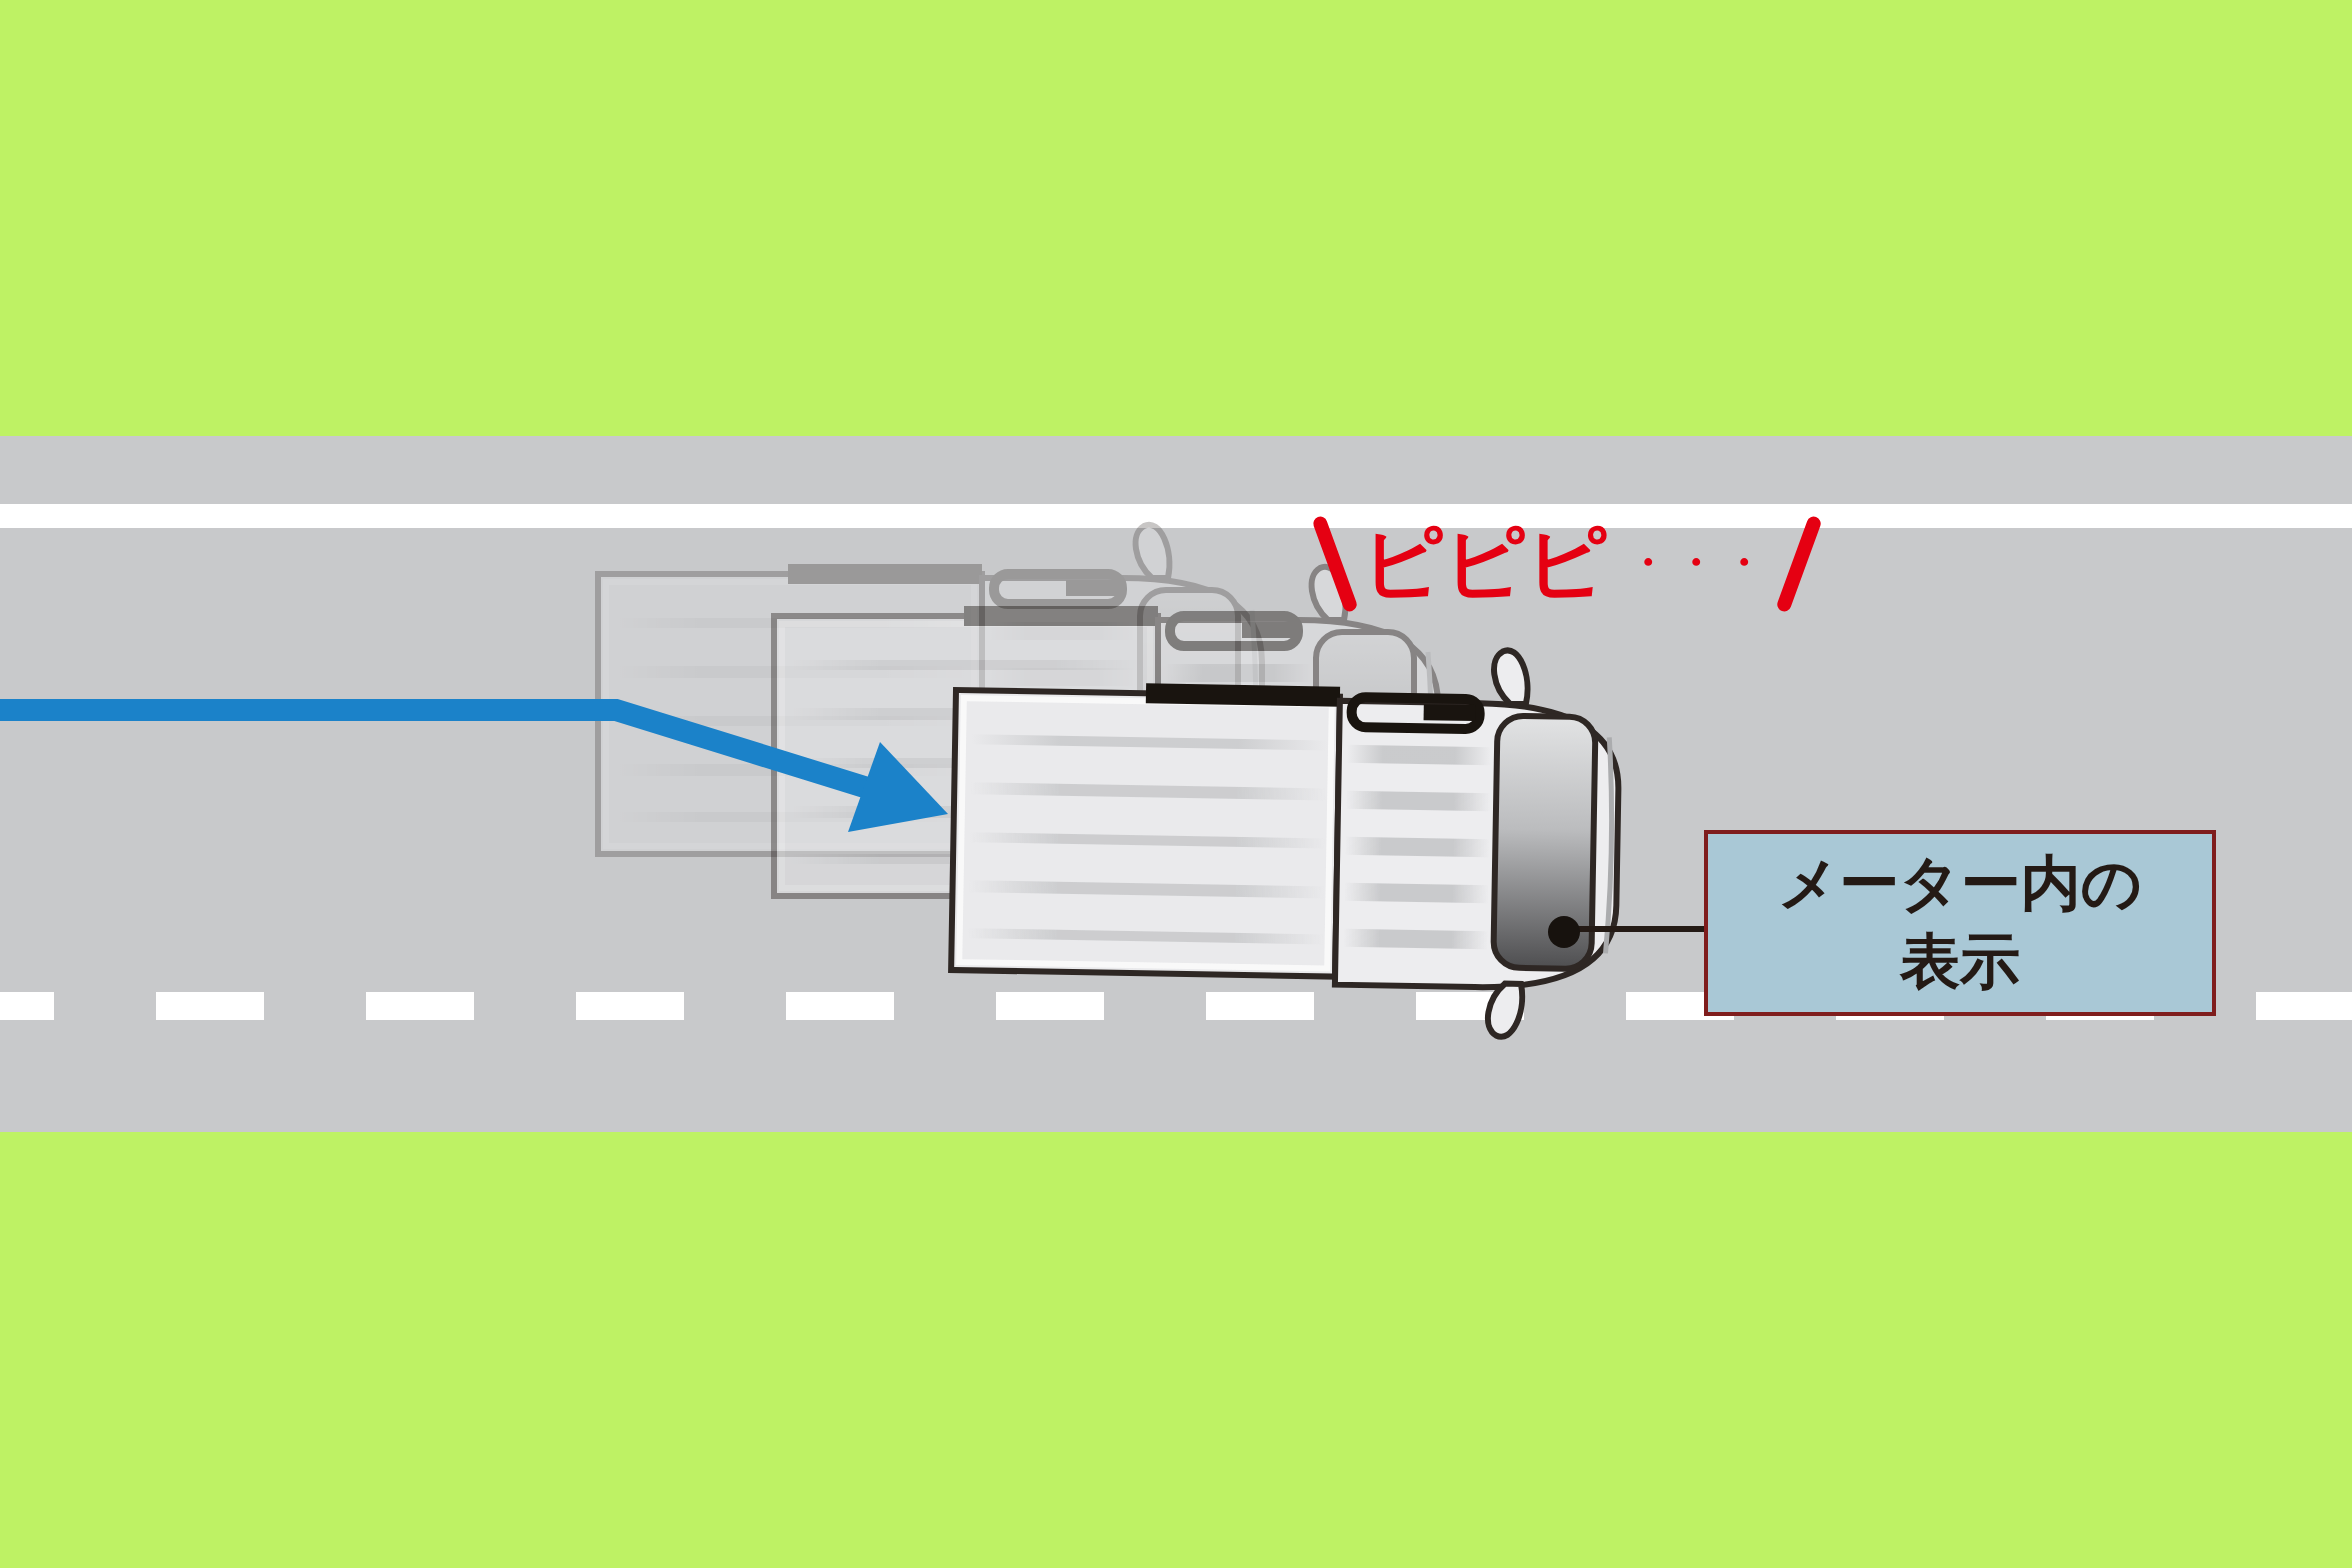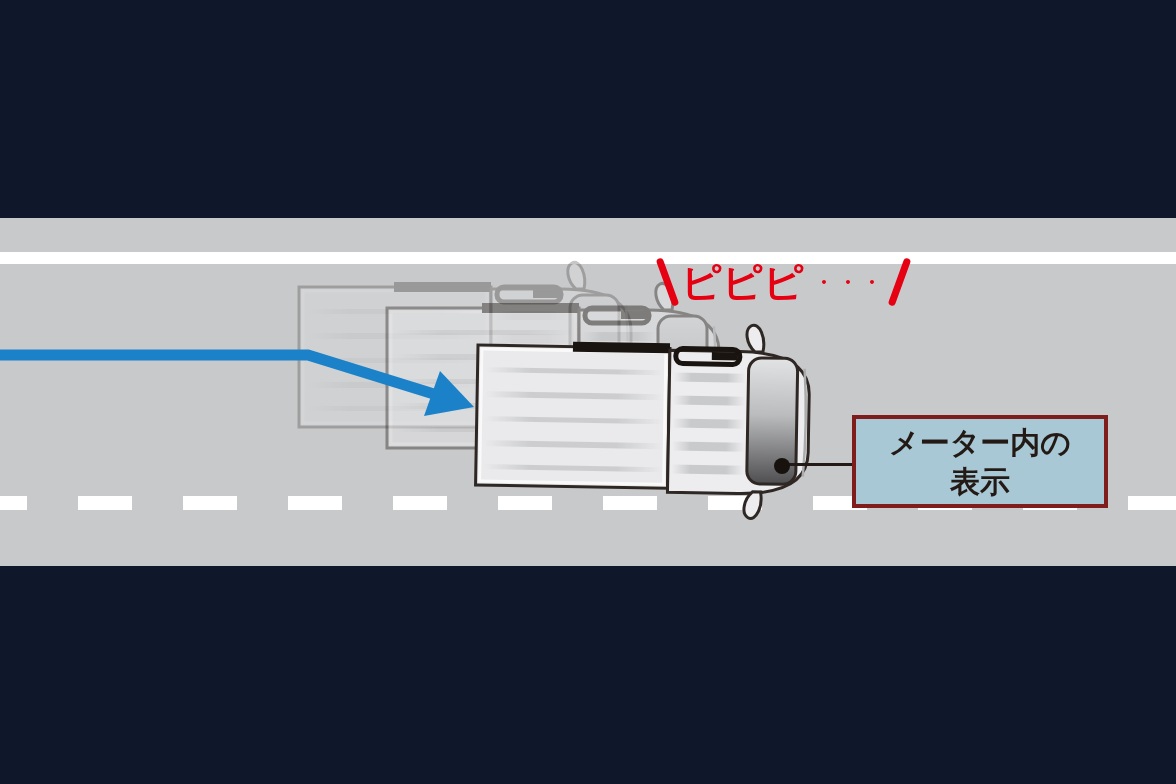--- a/index.html
+++ b/index.html
@@ -5,7 +5,7 @@
   html,body { margin:0; padding:0; background:#ffffff; }
   .scene {
     position:relative; width:1176px; height:784px; overflow:hidden;
-    background:#0f172a;
+    background:#bef264;
     font-family:"Liberation Sans","DejaVu Sans",sans-serif;
   }
   .road      { position:absolute; left:0; top:218px; width:1176px; height:348px; background:#C8C9CB; }

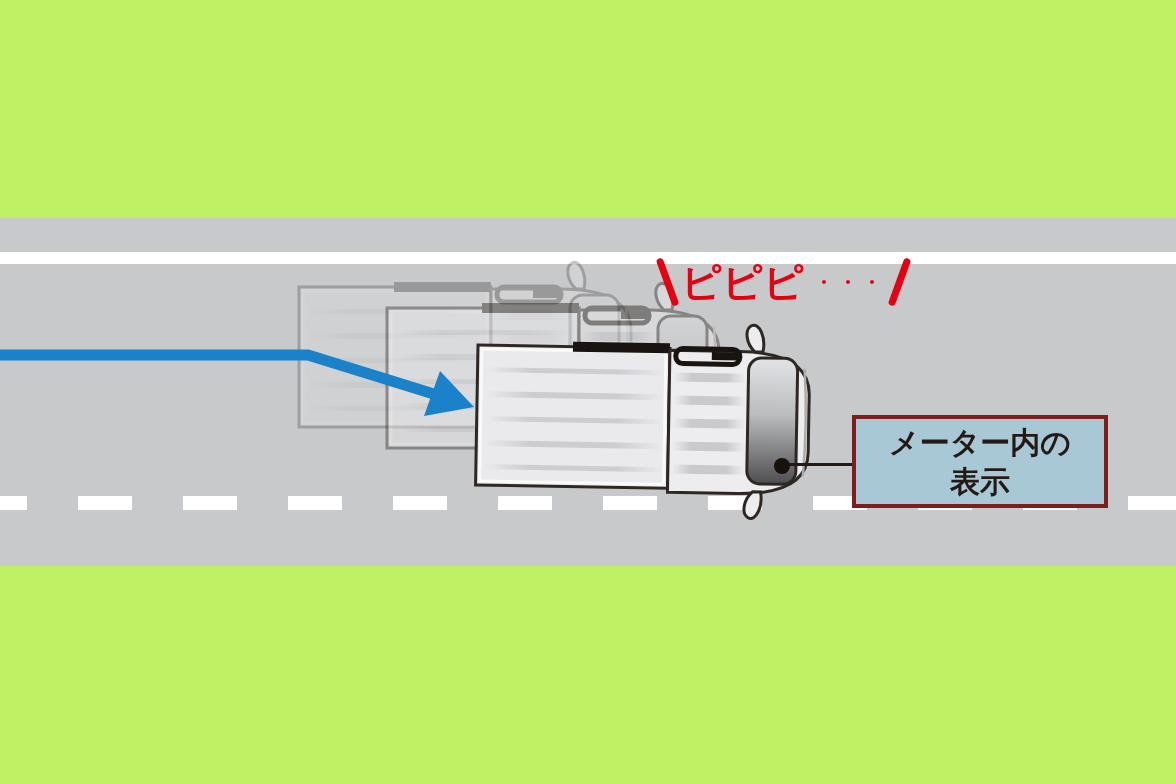--- a/index.html
+++ b/index.html
@@ -30,7 +30,7 @@
 
   .callout {
     position:absolute; left:852px; top:415px; width:256px; height:93px;
-    background:#A9C8D6; border:4px solid #7f1d1d; box-sizing:border-box;
+    background:#A9C8D6; border:2px solid #7f1d1d; box-sizing:border-box;
     display:flex; align-items:center; justify-content:center;
     text-align:center; font-weight:bold; font-size:30px; line-height:1.3;
     color:#241A15; white-space:pre-line;

